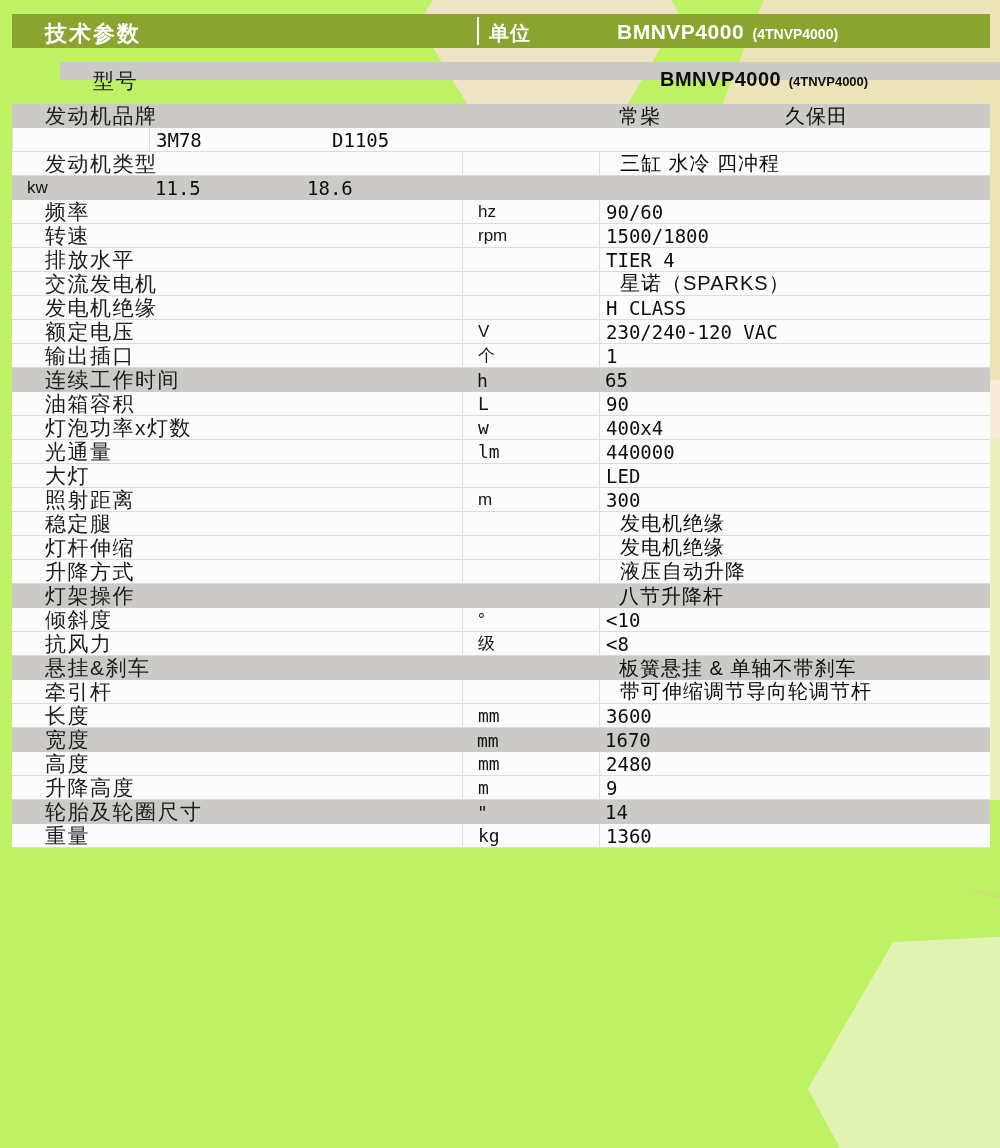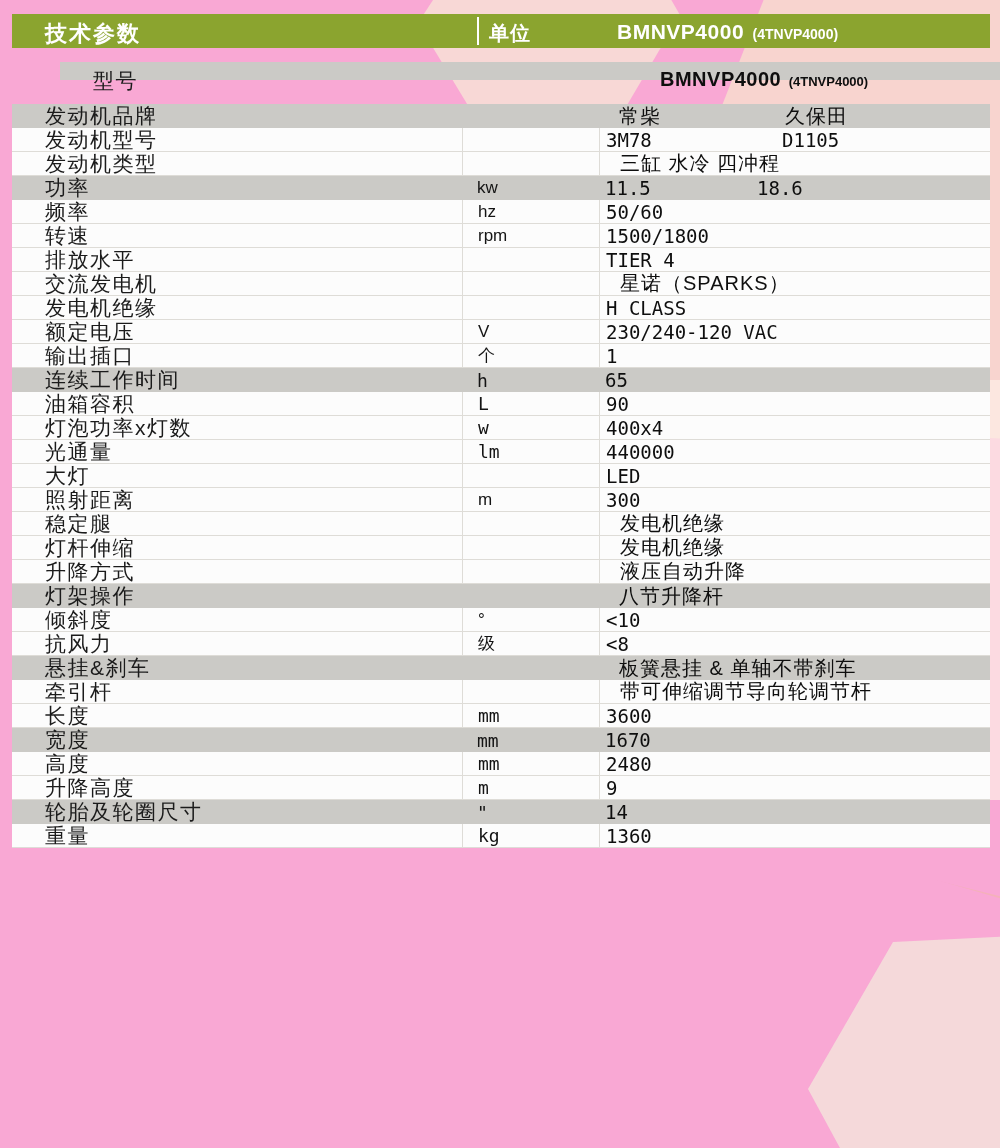--- a/index.html
+++ b/index.html
@@ -4,7 +4,7 @@
 <style>
   html,body{margin:0;padding:0;background:#ffffff;}
   .page{
-    position:relative;width:1000px;height:1148px;overflow:hidden;background:#f9a8d4;
+    position:relative;width:1000px;height:1148px;overflow:hidden;background:#bef264;
     font-family:"Liberation Sans",sans-serif;
   }
   

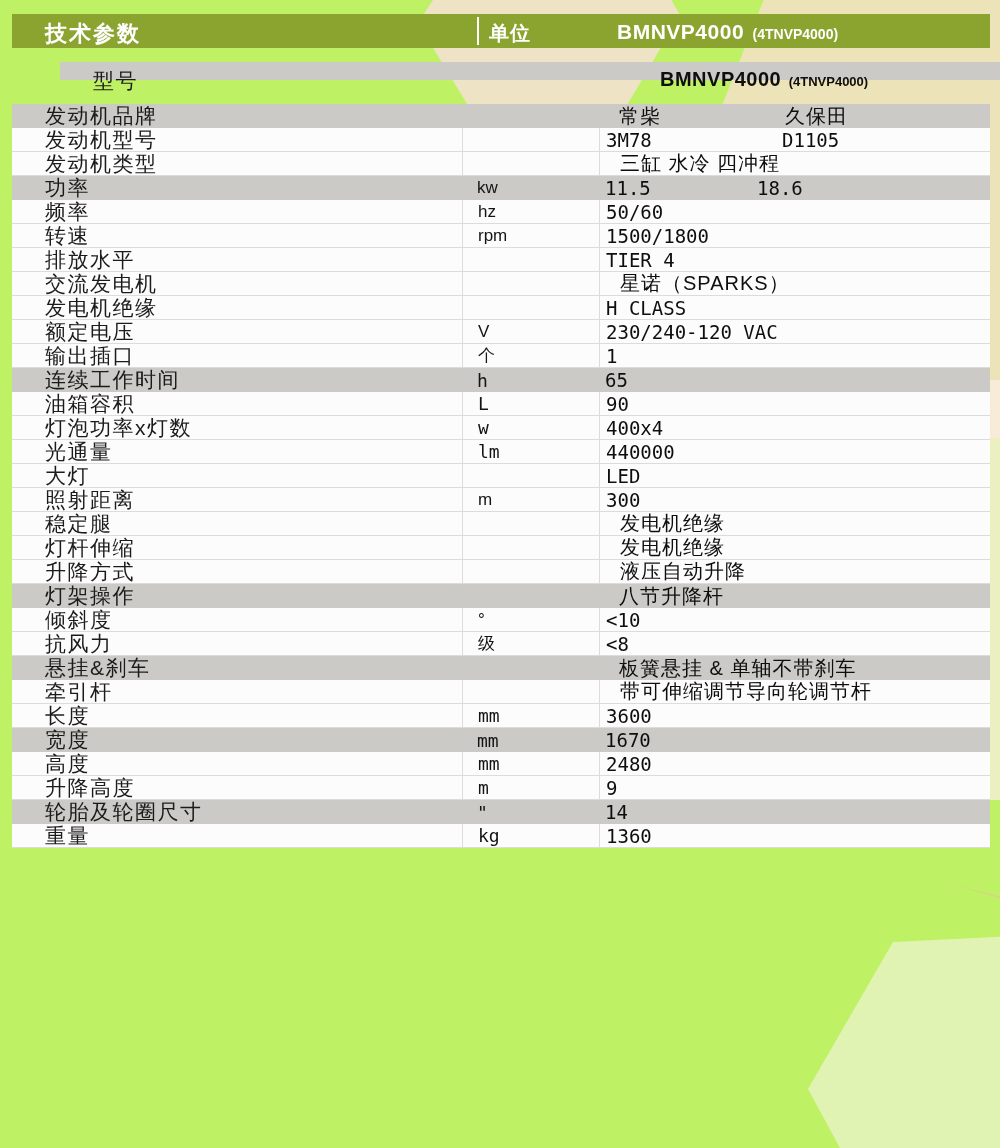--- a/index.html
+++ b/index.html
@@ -88,7 +88,6 @@
         </div>
       </div>
       <div class="row white">
-        <div class="cell c-label">发动机型号</div>
         <div class="cell c-unit u-sm"></div>
         <div class="cell c-value">
           <span class="v-mono v-first">3M78</span>

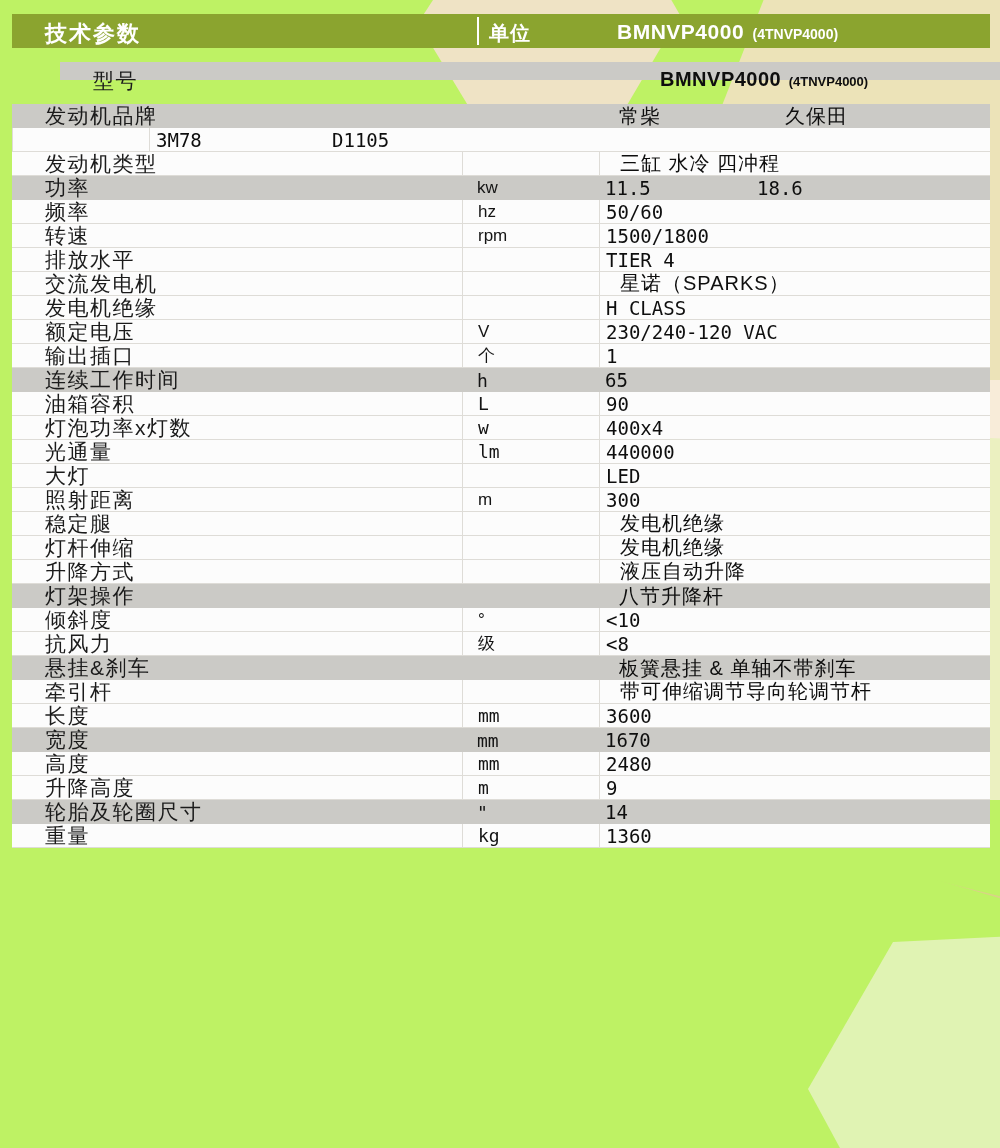--- a/index.html
+++ b/index.html
@@ -102,7 +102,6 @@
         </div>
       </div>
       <div class="row gray">
-        <div class="cell c-label">功率</div>
         <div class="cell c-unit u-lg">kw</div>
         <div class="cell c-value">
           <span class="v-mono v-first">11.5</span>

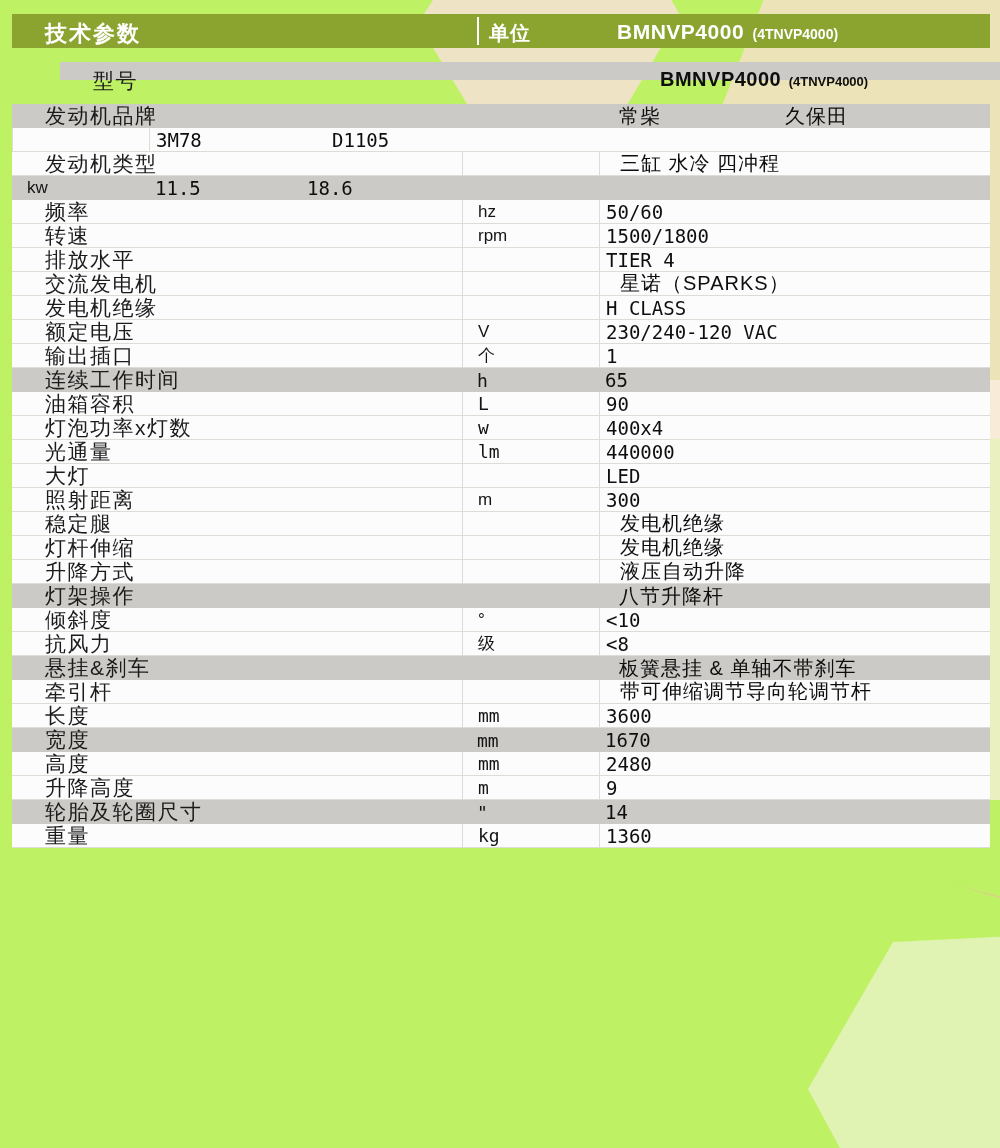--- a/index.html
+++ b/index.html
@@ -112,7 +112,7 @@
         <div class="cell c-label">频率</div>
         <div class="cell c-unit u-lg">hz</div>
         <div class="cell c-value">
-          <span class="v-mono">50/60</span>
+          <span class="v-mono">90/60</span>
         </div>
       </div>
       <div class="row white">

